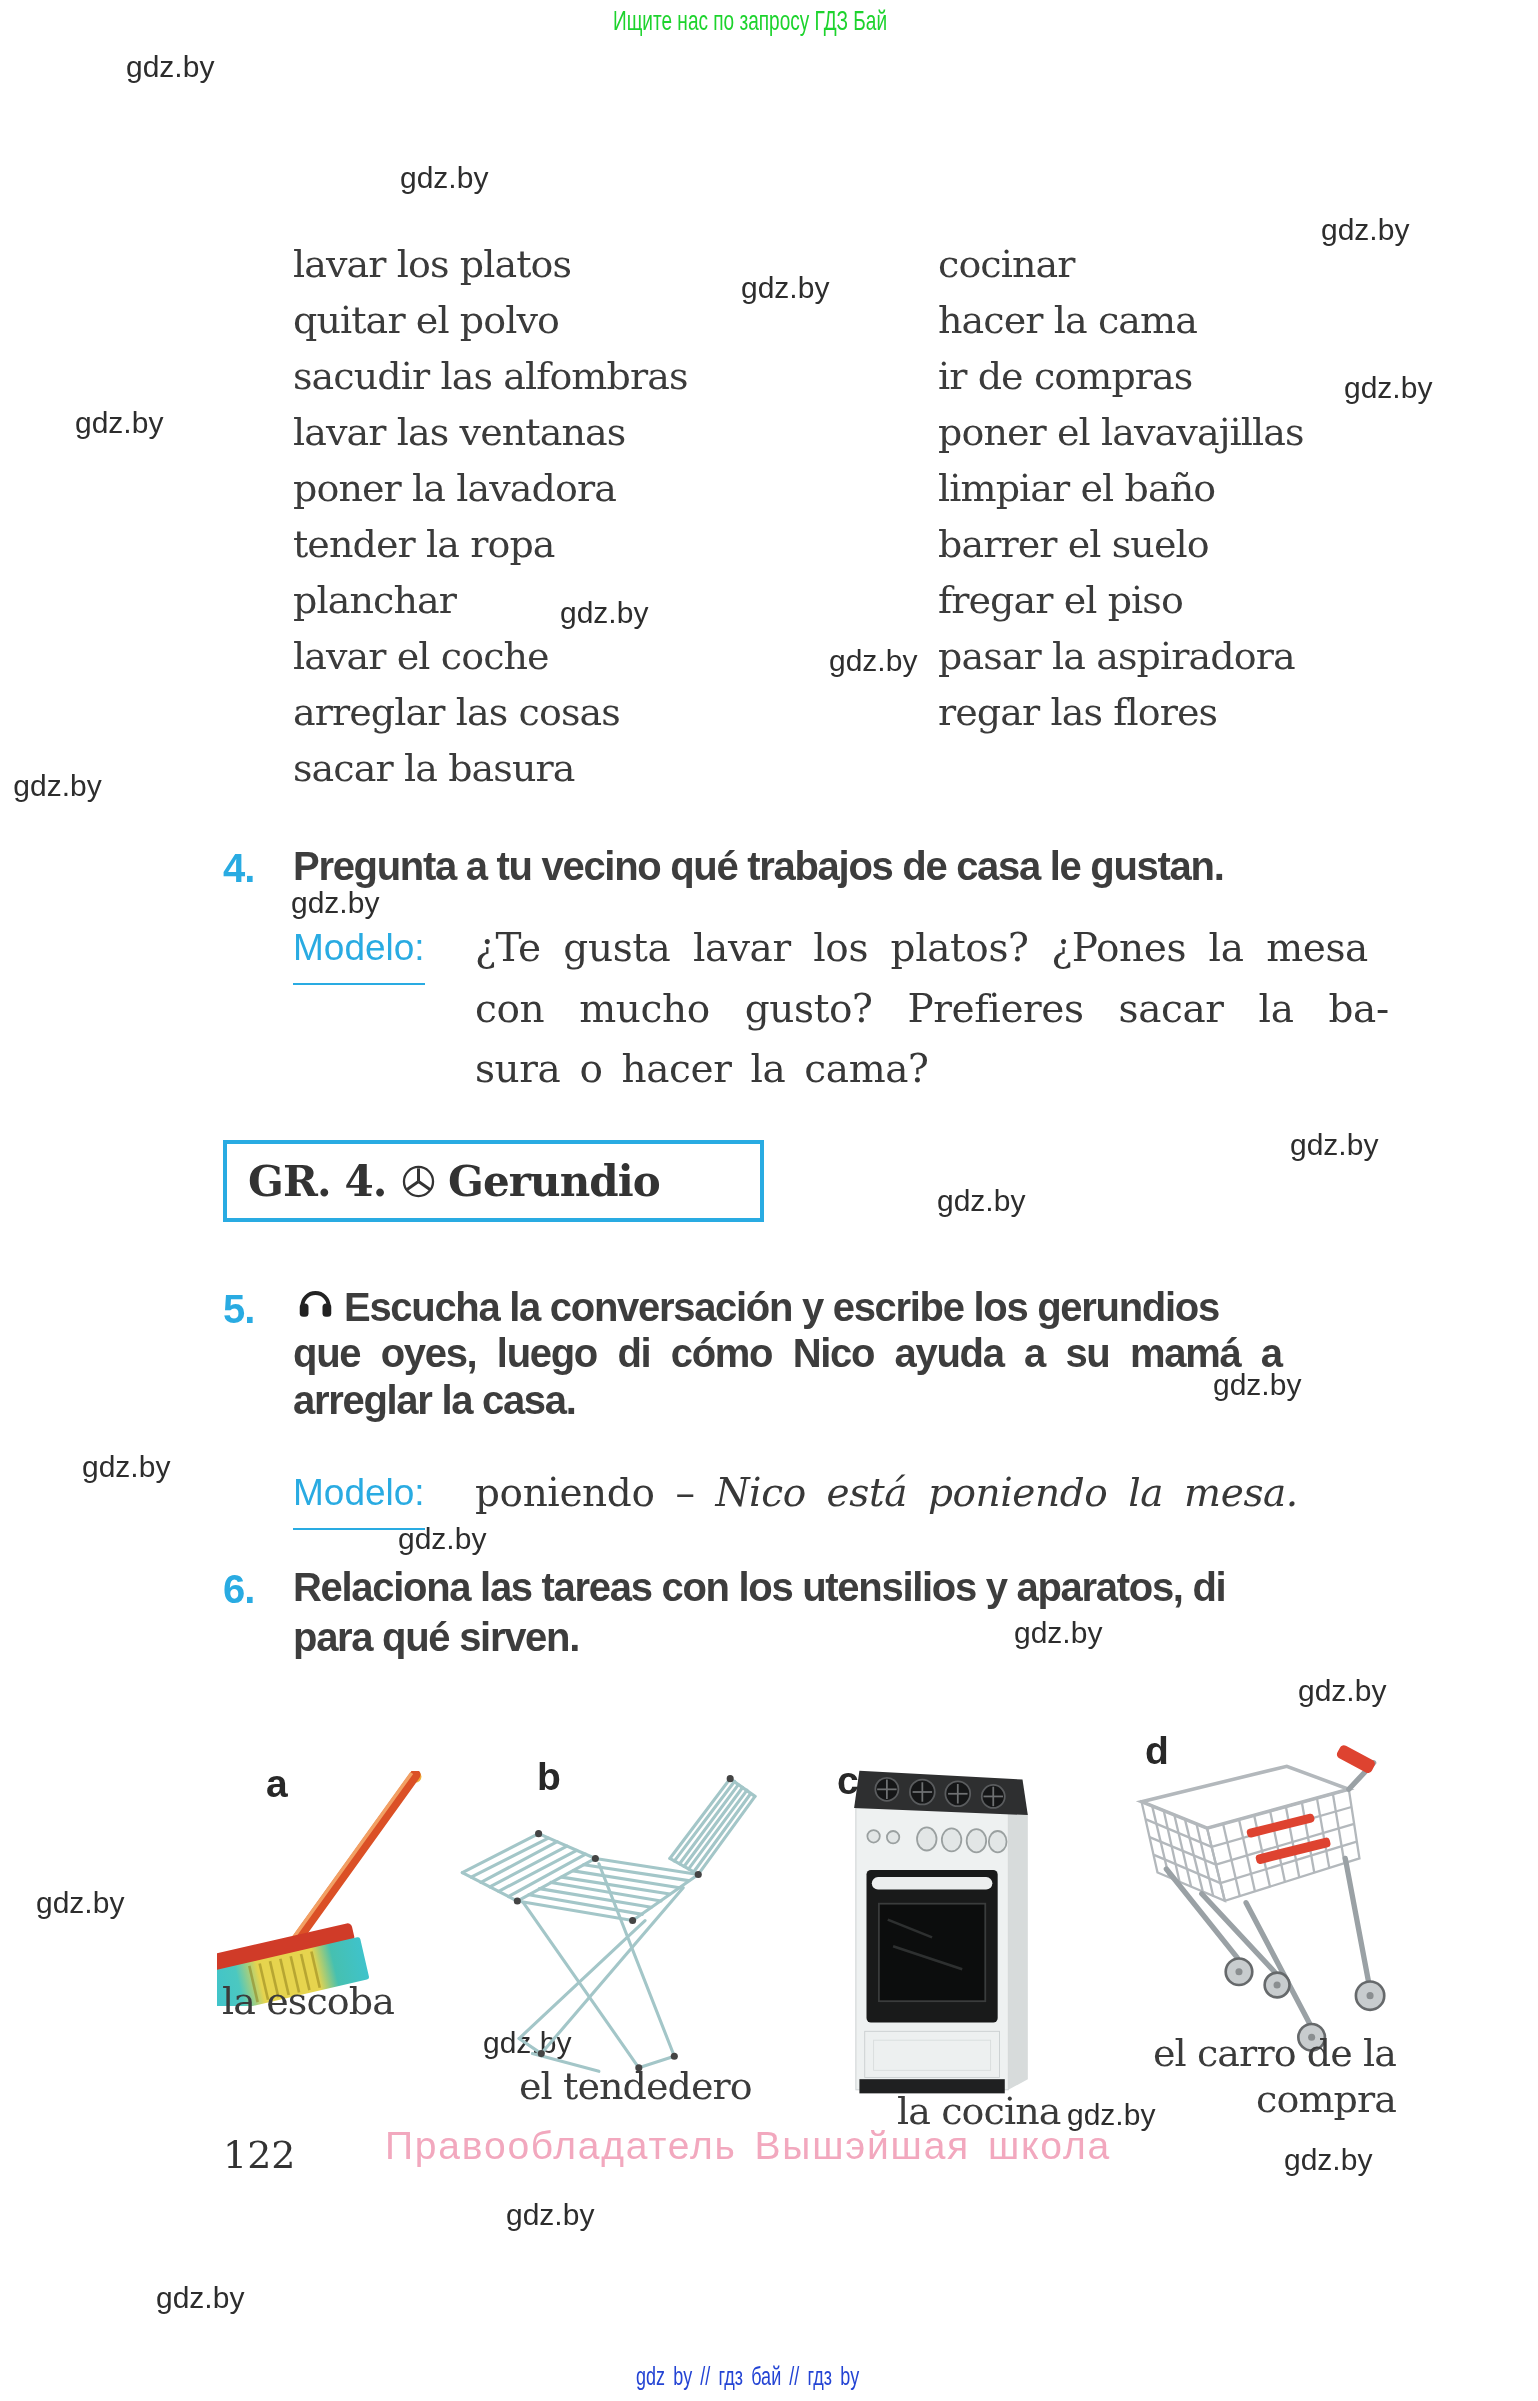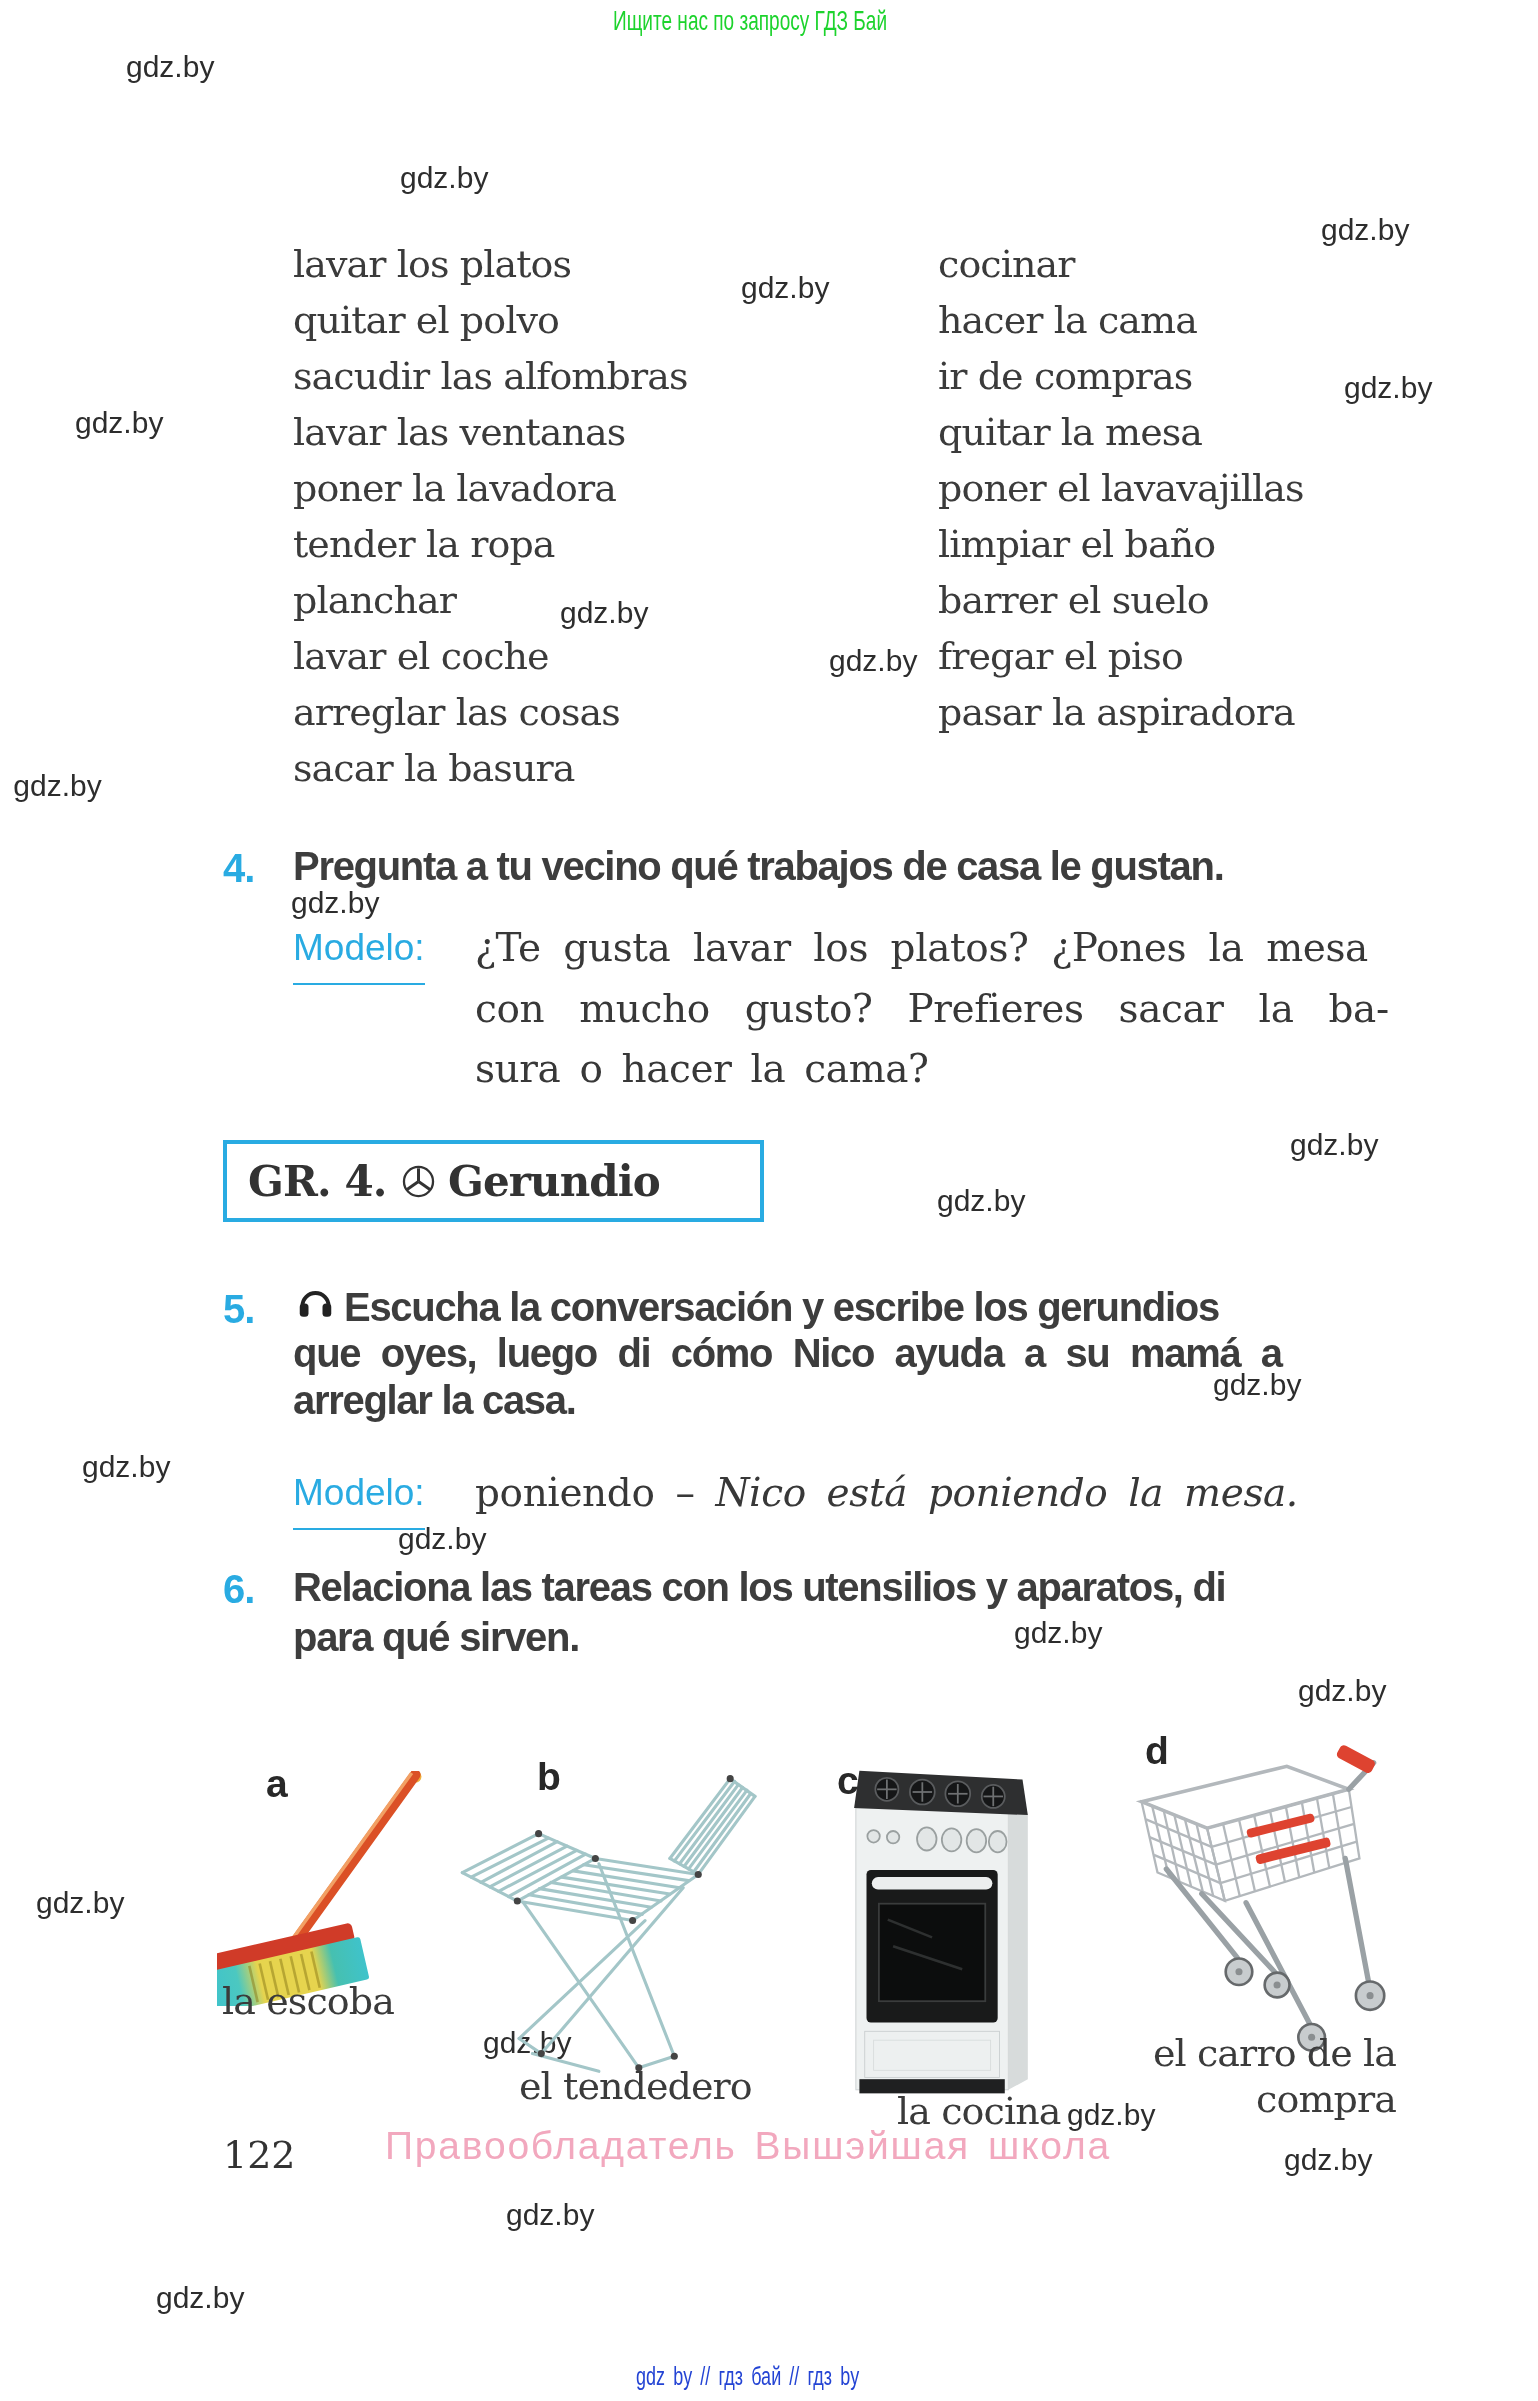--- a/index.html
+++ b/index.html
@@ -82,7 +82,6 @@
     <div>cocinar</div>
     <div>hacer la cama</div>
     <div>ir de compras</div>
-    <div>quitar la mesa</div>
     <div>poner el lavavajillas</div>
     <div>limpiar el baño</div>
     <div>barrer el suelo</div>

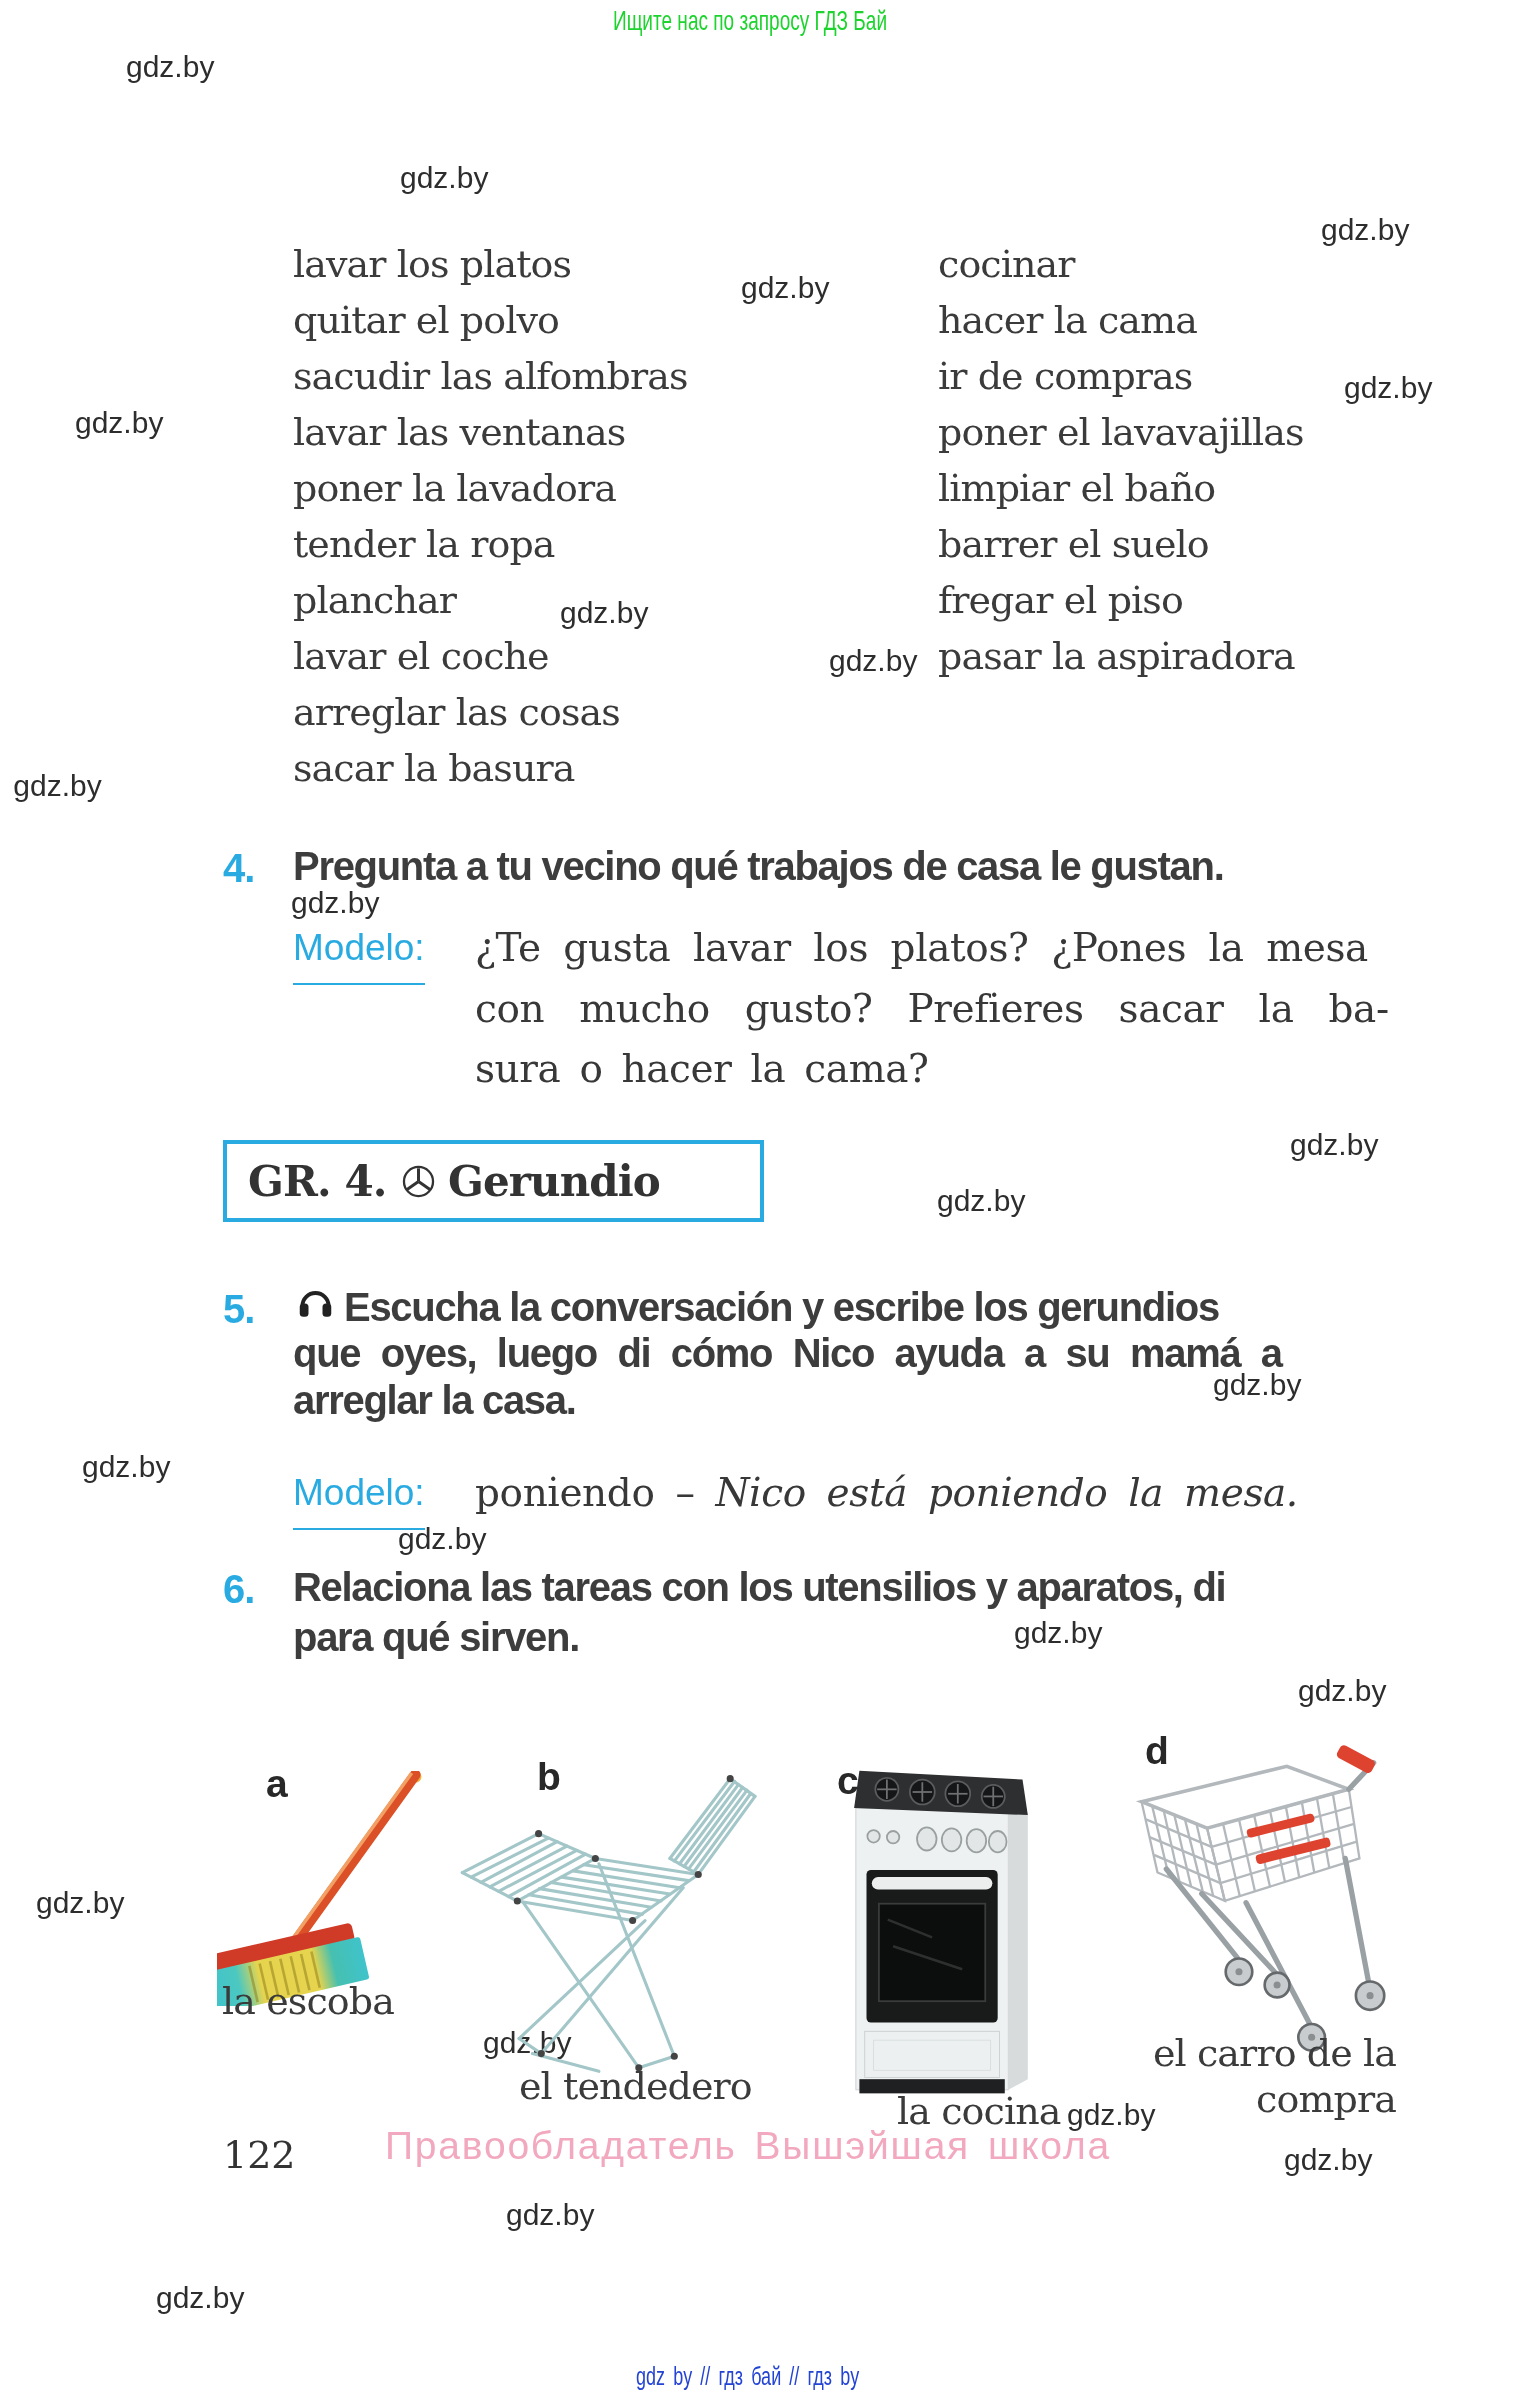--- a/index.html
+++ b/index.html
@@ -87,6 +87,7 @@
     <div>barrer el suelo</div>
     <div>fregar el piso</div>
     <div>pasar la aspiradora</div>
+    <div>regar las flores</div>
   </div>
 
   <div class="exnum" style="left:223px;top:846px">4.</div>

